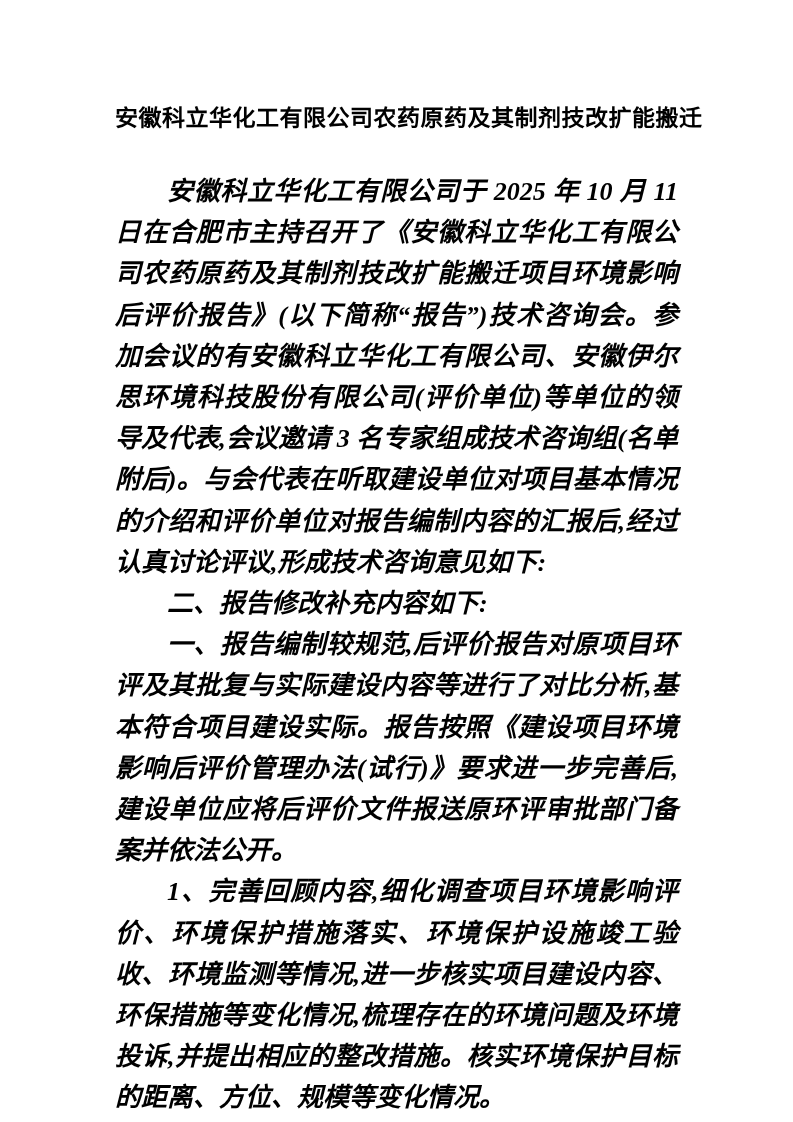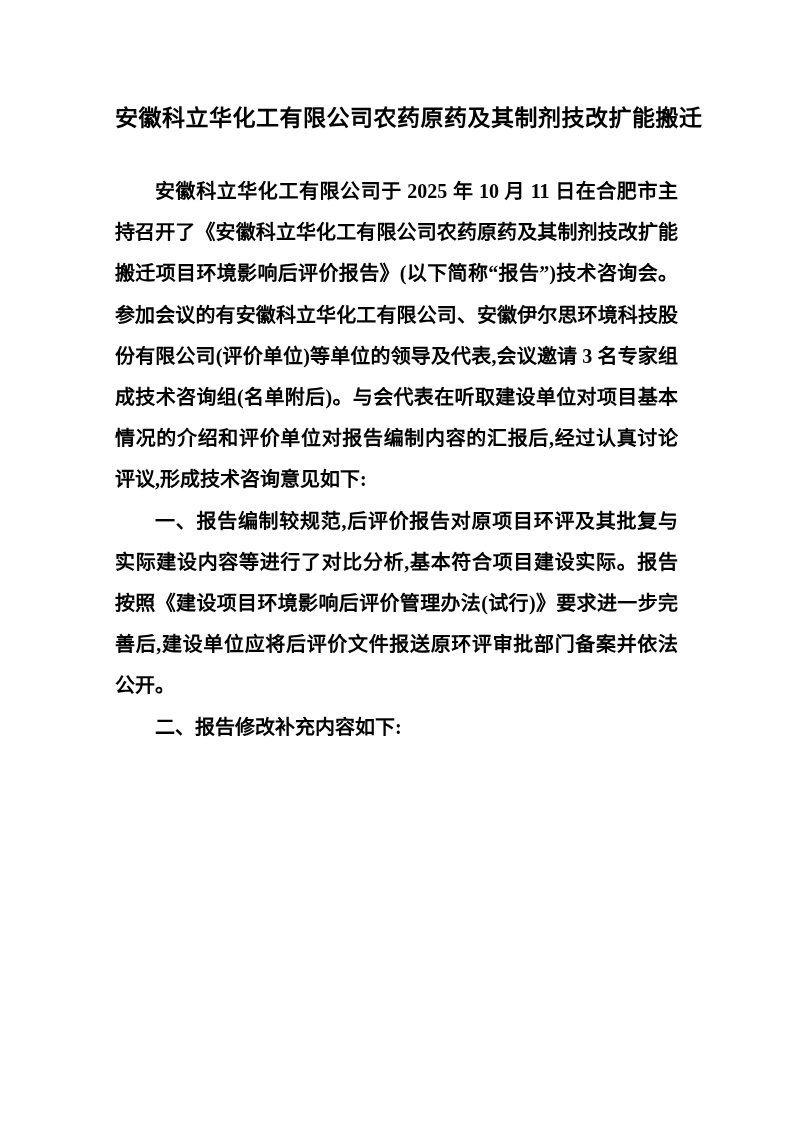--- a/index.html
+++ b/index.html
@@ -37,10 +37,11 @@
   }
   .doc-body {
     margin-top: 33px;
-    font-size: 20px;
+    font-size: 26px;
     line-height: 41.2px;
     text-align: justify;
     text-justify: inter-character;
+    font-style: italic;
   }
   .doc-body p {
     margin: 0;

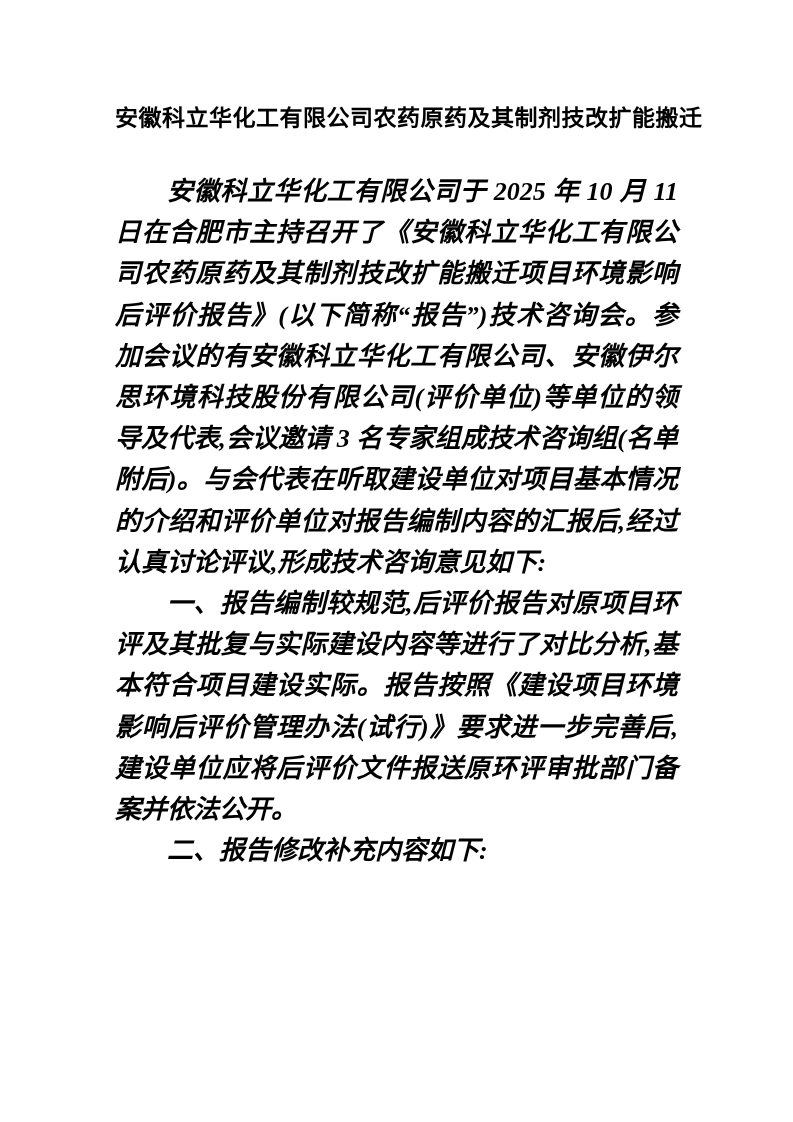--- a/index.html
+++ b/index.html
@@ -60,8 +60,8 @@
 
   <div class="doc-body">
     <p>安徽科立华化工有限公司于 2025 年 10 月 11 日在合肥市主持召开了《安徽科立华化工有限公司农药原药及其制剂技改扩能搬迁项目环境影响后评价报告》(以下简称“报告”)技术咨询会。参加会议的有安徽科立华化工有限公司、安徽伊尔思环境科技股份有限公司(评价单位)等单位的领导及代表,会议邀请 3 名专家组成技术咨询组(名单附后)。与会代表在听取建设单位对项目基本情况的介绍和评价单位对报告编制内容的汇报后,经过认真讨论评议,形成技术咨询意见如下:</p>
+    <p>二、报告修改补充内容如下:</p>
     <p>一、报告编制较规范,后评价报告对原项目环评及其批复与实际建设内容等进行了对比分析,基本符合项目建设实际。报告按照《建设项目环境影响后评价管理办法(试行)》要求进一步完善后,建设单位应将后评价文件报送原环评审批部门备案并依法公开。</p>
-    <p>二、报告修改补充内容如下:</p>
   </div>
 </div>
 

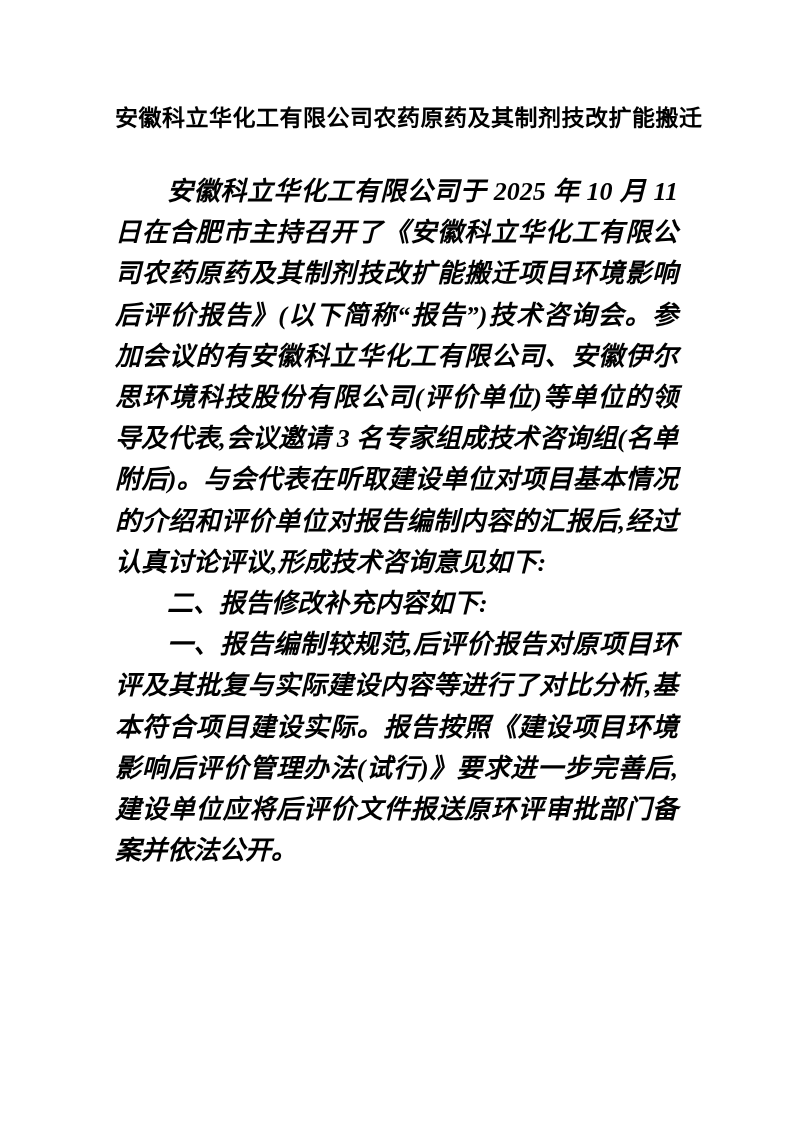--- a/index.html
+++ b/index.html
@@ -62,6 +62,7 @@
     <p>安徽科立华化工有限公司于 2025 年 10 月 11 日在合肥市主持召开了《安徽科立华化工有限公司农药原药及其制剂技改扩能搬迁项目环境影响后评价报告》(以下简称“报告”)技术咨询会。参加会议的有安徽科立华化工有限公司、安徽伊尔思环境科技股份有限公司(评价单位)等单位的领导及代表,会议邀请 3 名专家组成技术咨询组(名单附后)。与会代表在听取建设单位对项目基本情况的介绍和评价单位对报告编制内容的汇报后,经过认真讨论评议,形成技术咨询意见如下:</p>
     <p>二、报告修改补充内容如下:</p>
     <p>一、报告编制较规范,后评价报告对原项目环评及其批复与实际建设内容等进行了对比分析,基本符合项目建设实际。报告按照《建设项目环境影响后评价管理办法(试行)》要求进一步完善后,建设单位应将后评价文件报送原环评审批部门备案并依法公开。</p>
+    <p>1、完善回顾内容,细化调查项目环境影响评价、环境保护措施落实、环境保护设施竣工验收、环境监测等情况,进一步核实项目建设内容、环保措施等变化情况,梳理存在的环境问题及环境投诉,并提出相应的整改措施。核实环境保护目标的距离、方位、规模等变化情况。</p>
   </div>
 </div>
 

